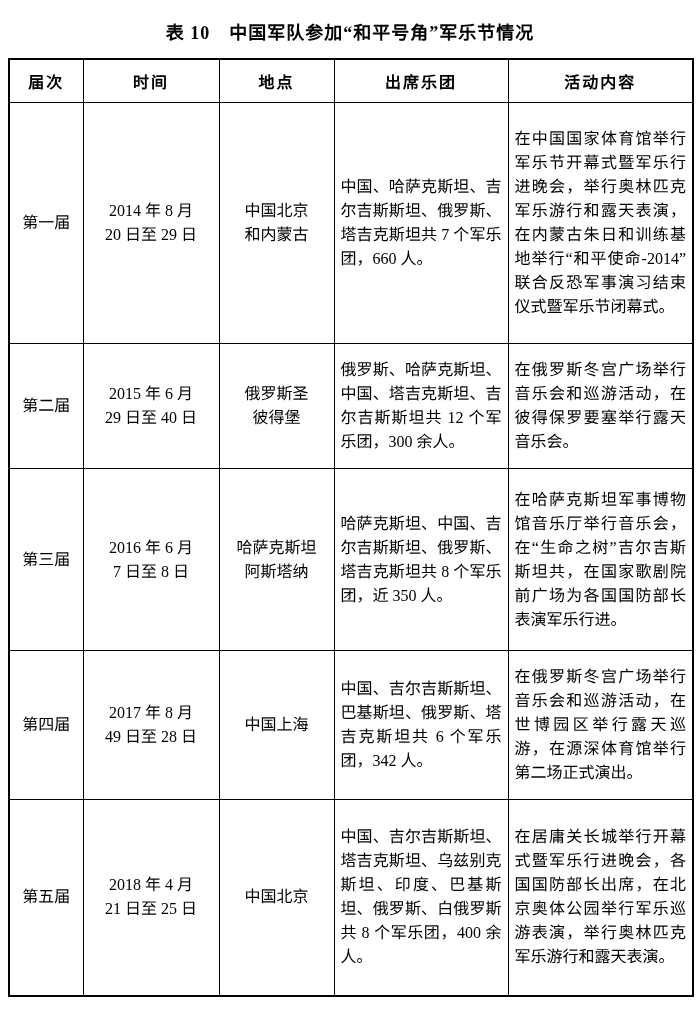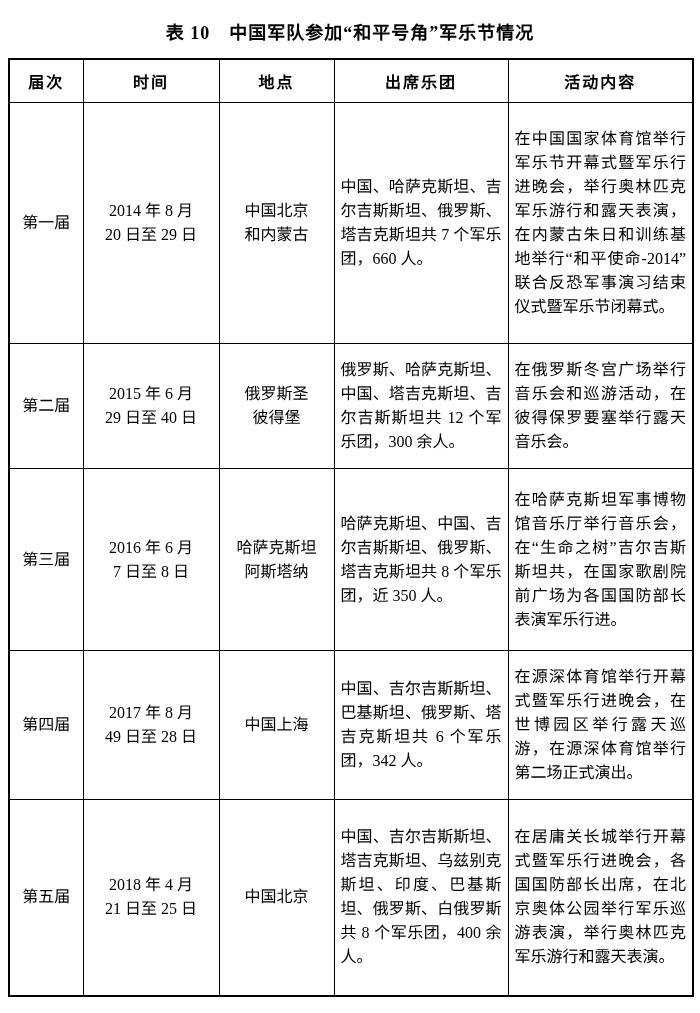--- a/index.html
+++ b/index.html
@@ -125,7 +125,7 @@
 49 日至 28 日</td>
         <td class="center">中国上海</td>
         <td class="just">中国、吉尔吉斯斯坦、巴基斯坦、俄罗斯、塔吉克斯坦共 6 个军乐团，342 人。</td>
-        <td class="just">在源深体育馆举行开幕式暨军乐行进晚会，在世博园区举行露天巡游，在源深体育馆举行第二场正式演出。</td>
+        <td class="just">在俄罗斯冬宫广场举行音乐会和巡游活动，在世博园区举行露天巡游，在源深体育馆举行第二场正式演出。</td>
       </tr>
       <tr class="row-4">
         <td class="center">第五届</td>

